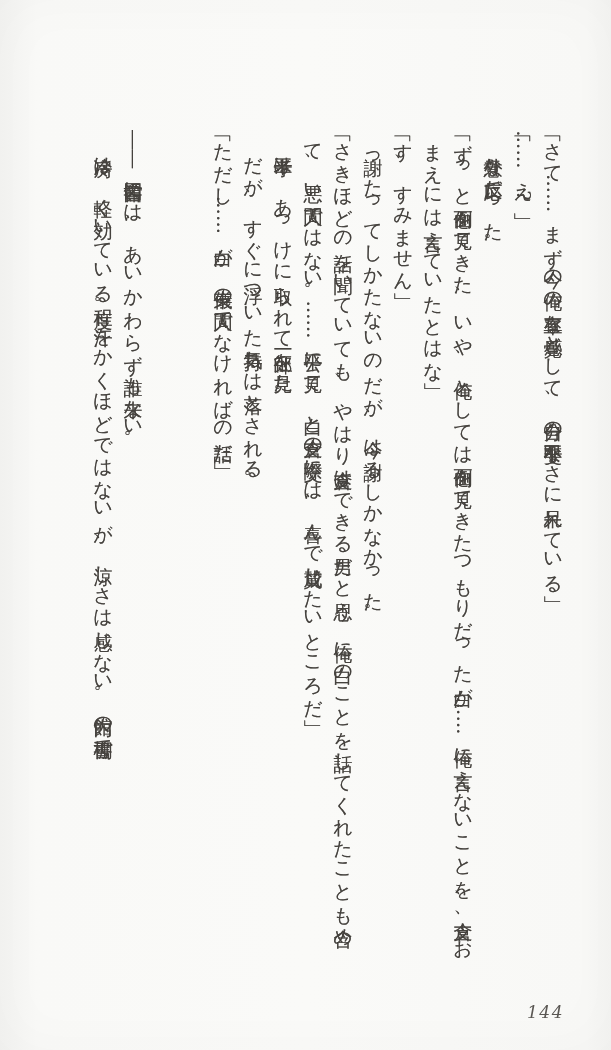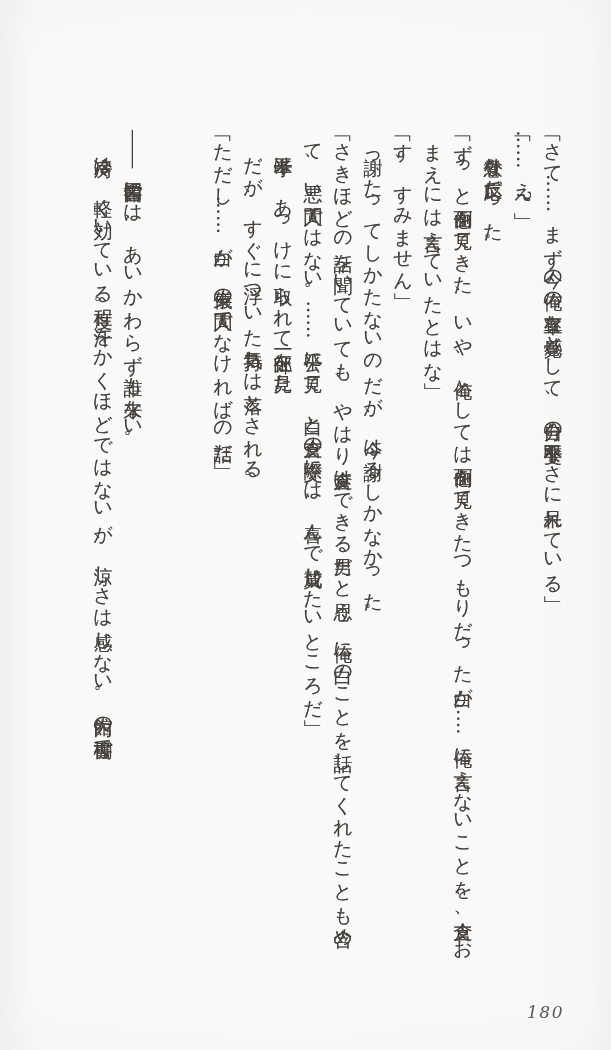--- a/index.html
+++ b/index.html
@@ -70,7 +70,7 @@
       <p class=" section-break">――図書館には、あいかわらず誰も来ない。</p>
       <p class="indent">冷房は、軽く効いている程度。汗をかくほどではないが、涼しさは感じない。館内の書棚で、</p>
     </div>
-  <div class="page-number">180</div>
+  <div class="page-number">144</div>
 </div>
 
 </body></html>

